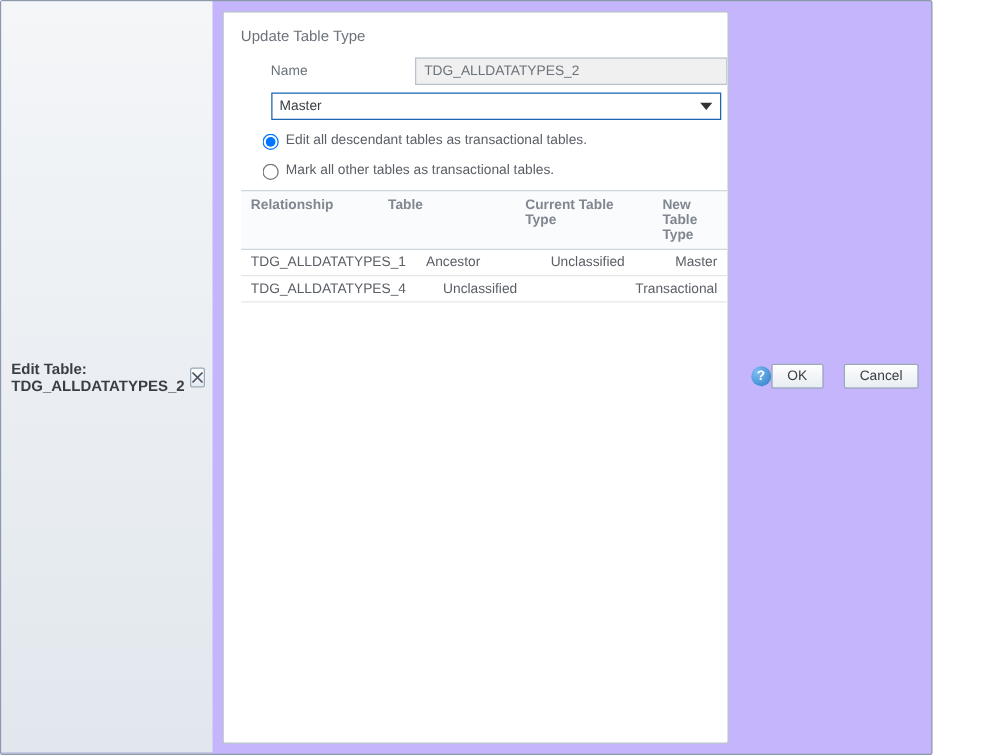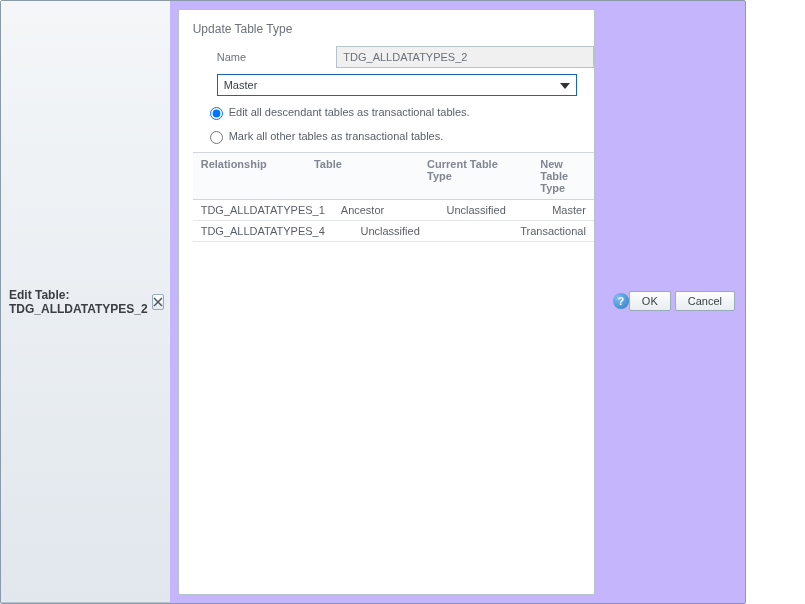--- a/index.html
+++ b/index.html
@@ -161,7 +161,7 @@
     justify-content: center;
     cursor: pointer;
   }
-  .buttons { display: flex; gap: 4px; }
+  .buttons { display: flex; gap: 16px; }
   .btn {
     border: 1px solid #9aaab8;
     background: linear-gradient(#fdfefe, #e8edf1);

